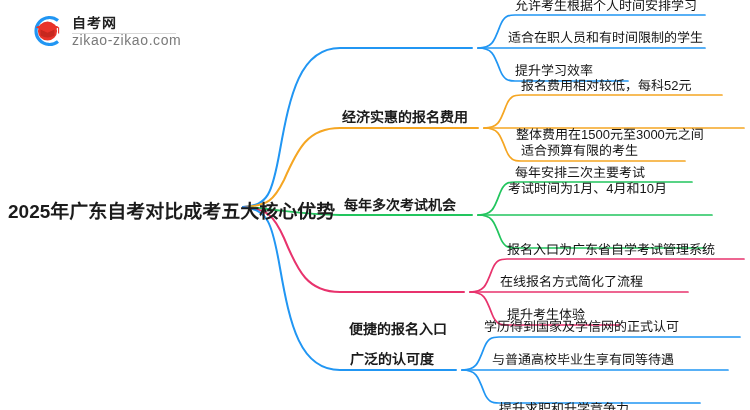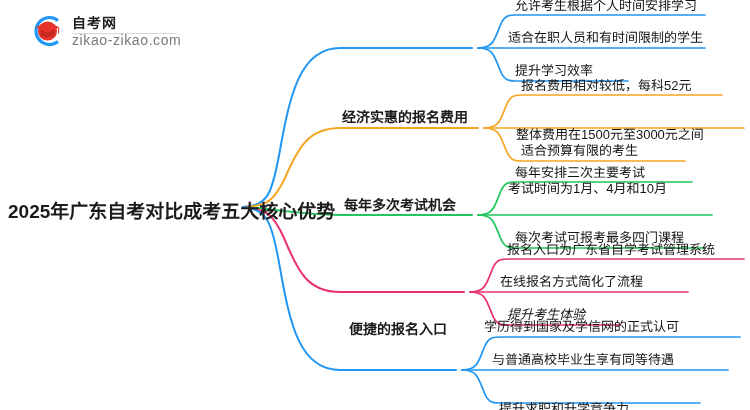--- a/index.html
+++ b/index.html
@@ -113,7 +113,6 @@
 
   <div class="node leaf-label" style="left:515px;top:164px;">每年安排三次主要考试</div>
   <div class="node leaf-label" style="left:508px;top:180px;">考试时间为1月、4月和10月</div>
-  <div class="node leaf-label" style="left:515px;top:229px;">每次考试可报考最多四门课程</div>
 
   <div class="node leaf-label" style="left:507px;top:241px;">报名入口为广东省自学考试管理系统</div>
   <div class="node leaf-label" style="left:500px;top:273px;">在线报名方式简化了流程</div>

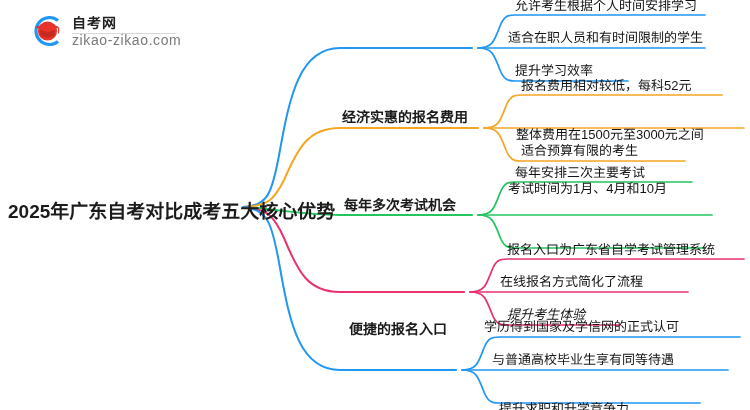--- a/index.html
+++ b/index.html
@@ -116,7 +116,7 @@
 
   <div class="node leaf-label" style="left:507px;top:241px;">报名入口为广东省自学考试管理系统</div>
   <div class="node leaf-label" style="left:500px;top:273px;">在线报名方式简化了流程</div>
-  <div class="node leaf-label" style="left:507px;top:306px;font-style:italic;">提升考生体验</div>
+  <div class="node leaf-label" style="left:507px;top:306px;">提升考生体验</div>
 
   <div class="node leaf-label" style="left:484px;top:318px;">学历得到国家及学信网的正式认可</div>
   <div class="node leaf-label" style="left:492px;top:351px;">与普通高校毕业生享有同等待遇</div>

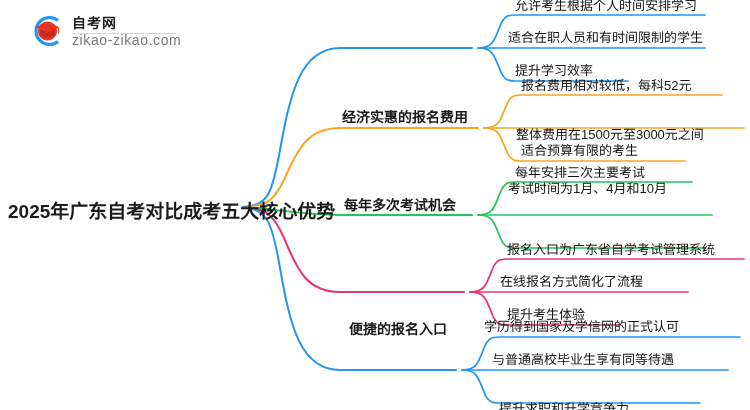--- a/index.html
+++ b/index.html
@@ -102,6 +102,7 @@
   <div class="node branch-label" style="left:342px;top:108px;">经济实惠的报名费用</div>
   <div class="node branch-label" style="left:344px;top:196px;">每年多次考试机会</div>
   <div class="node branch-label" style="left:349px;top:272px;margin-top:48px;">便捷的报名入口</div>
+  <div class="node branch-label" style="left:350px;top:350px;">广泛的认可度</div>
 
   <div class="node leaf-label" style="left:515px;top:-3px;">允许考生根据个人时间安排学习</div>
   <div class="node leaf-label" style="left:508px;top:29px;">适合在职人员和有时间限制的学生</div>

